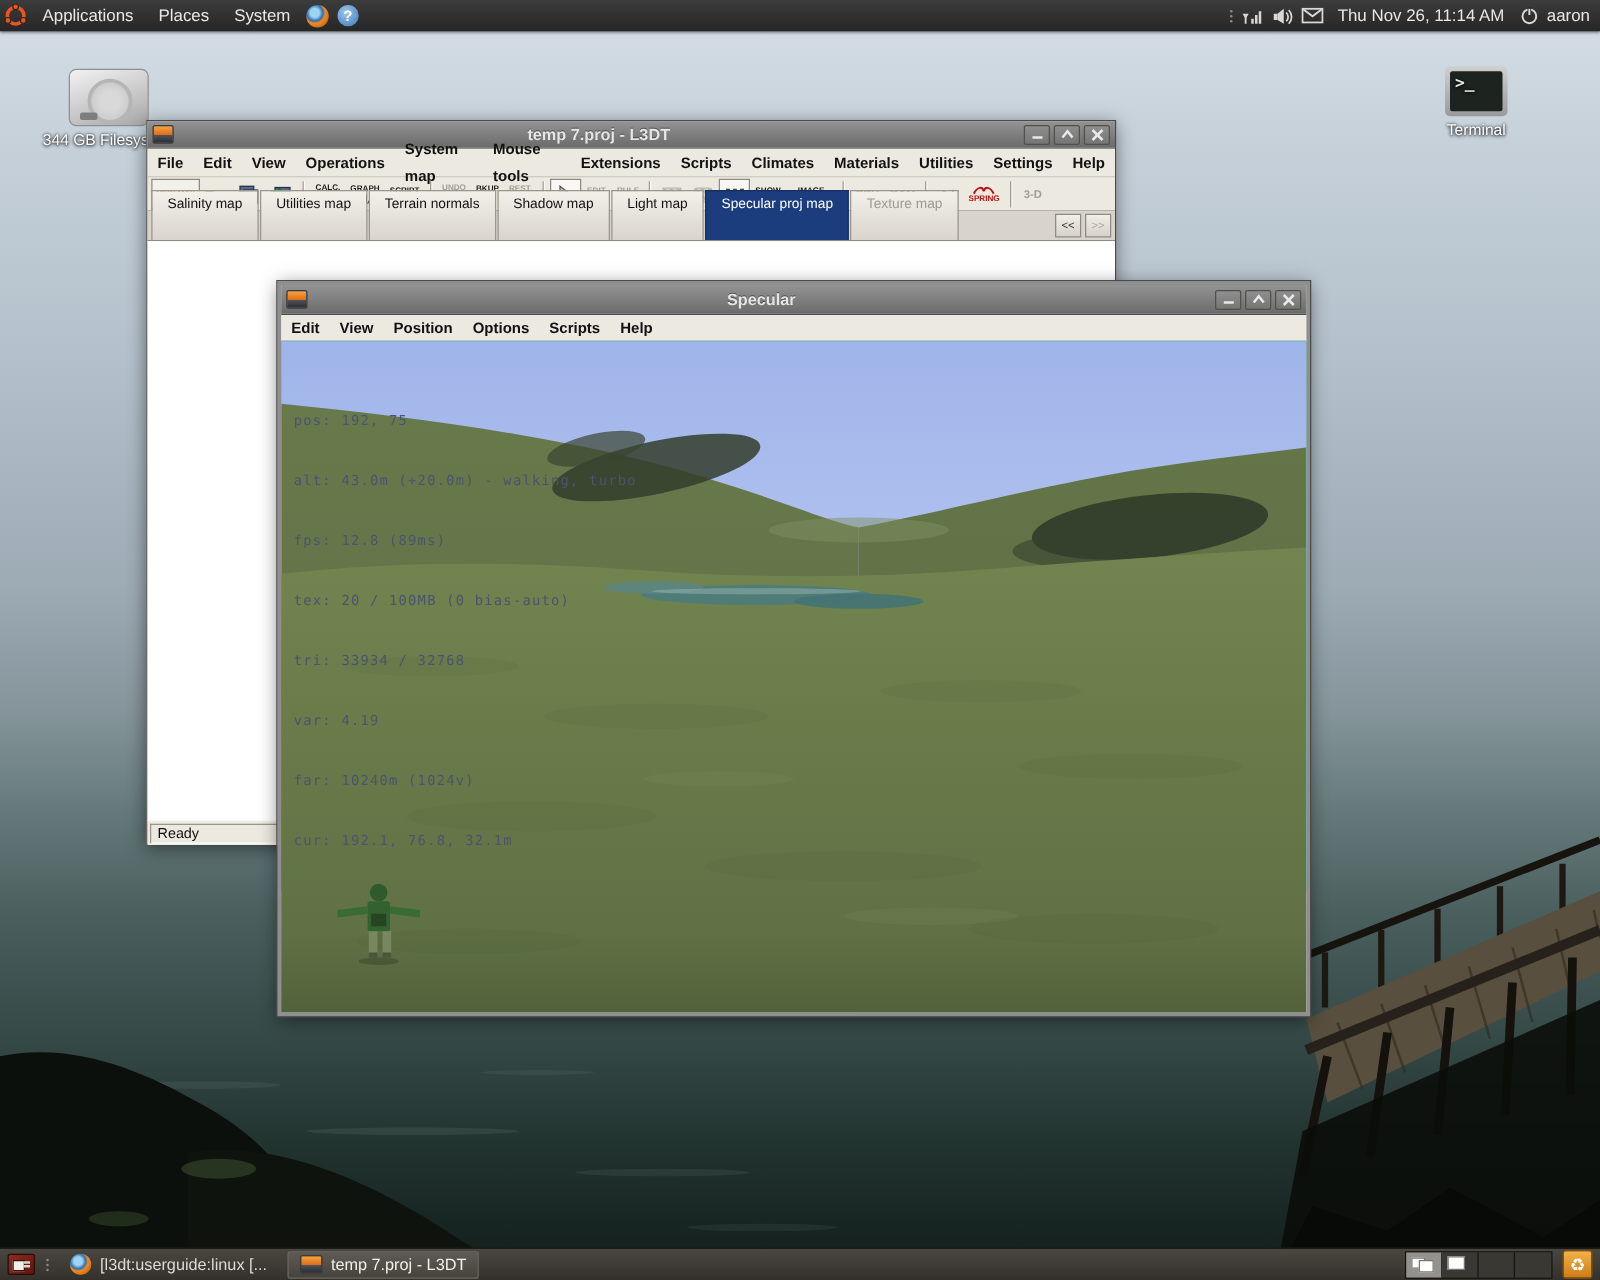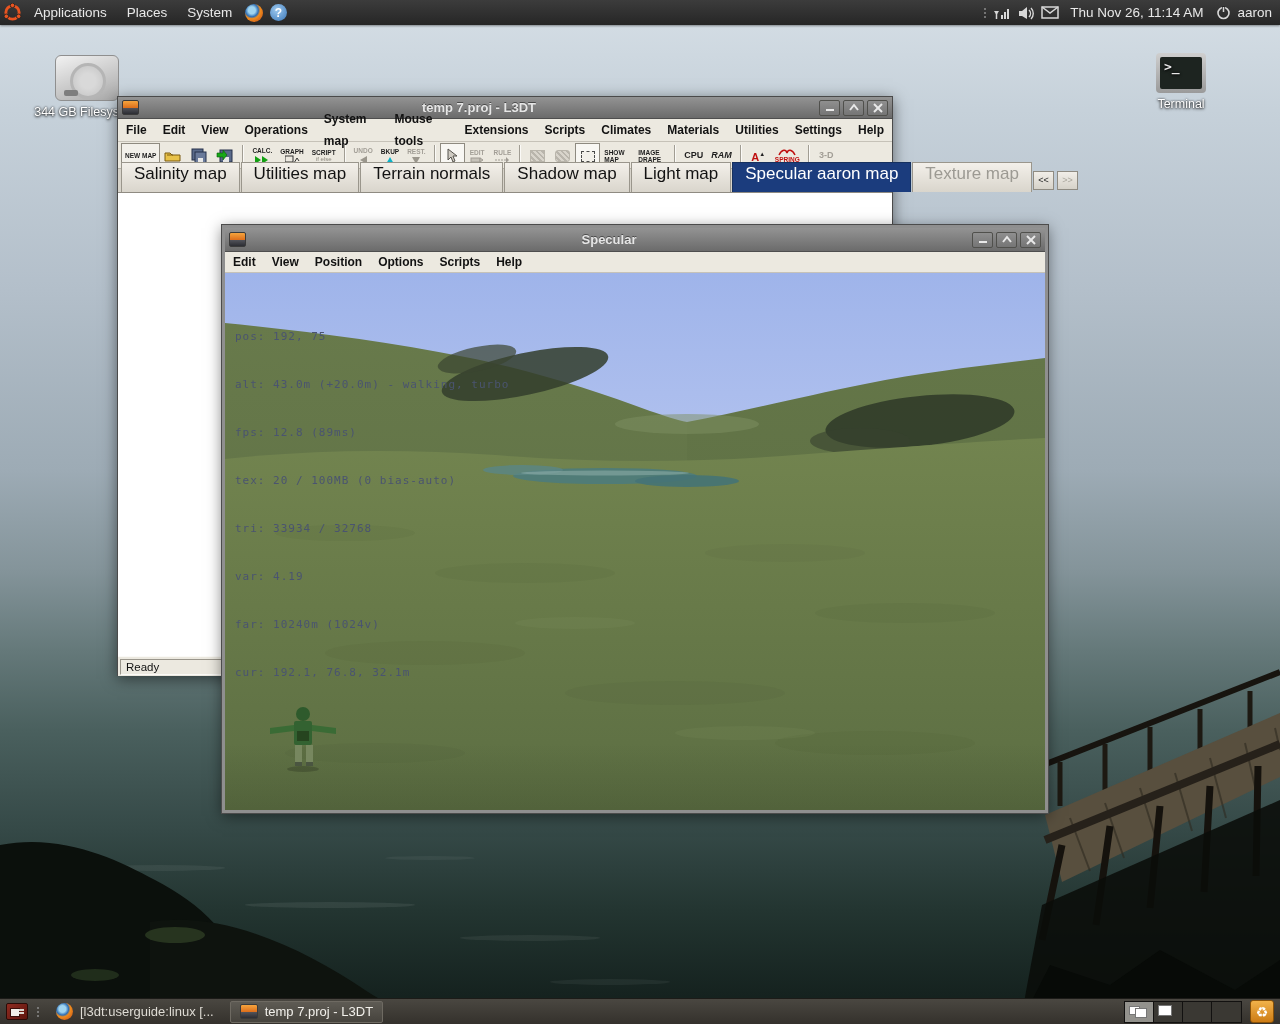--- a/index.html
+++ b/index.html
@@ -82,7 +82,7 @@
   .selbox { width:14px; height:11px; border:1px dashed #4a4a4a; margin-top:2px; background:#f2f0ea; }
 
   .tabs { height:24px; display:flex; align-items:flex-end; background:#d8d4cb; border-bottom:1px solid #8f8b82; padding-left:3px; }
-  .tab { height:30px; line-height:21px; padding:0 12px; font-size:17px; color:#121212;
+  .tab { height:40px; line-height:21px; padding:0 12px; font-size:11px; color:#121212;
     background:linear-gradient(#f3f0ea,#d9d5cc); border:1px solid #9a968c; border-bottom:none; margin-right:1px; white-space:nowrap; }
   .tab.selected { background:#1b3c7d; color:#ffffff; border-color:#15305f; }
   .tab.disabled { color:#9c9a93; }

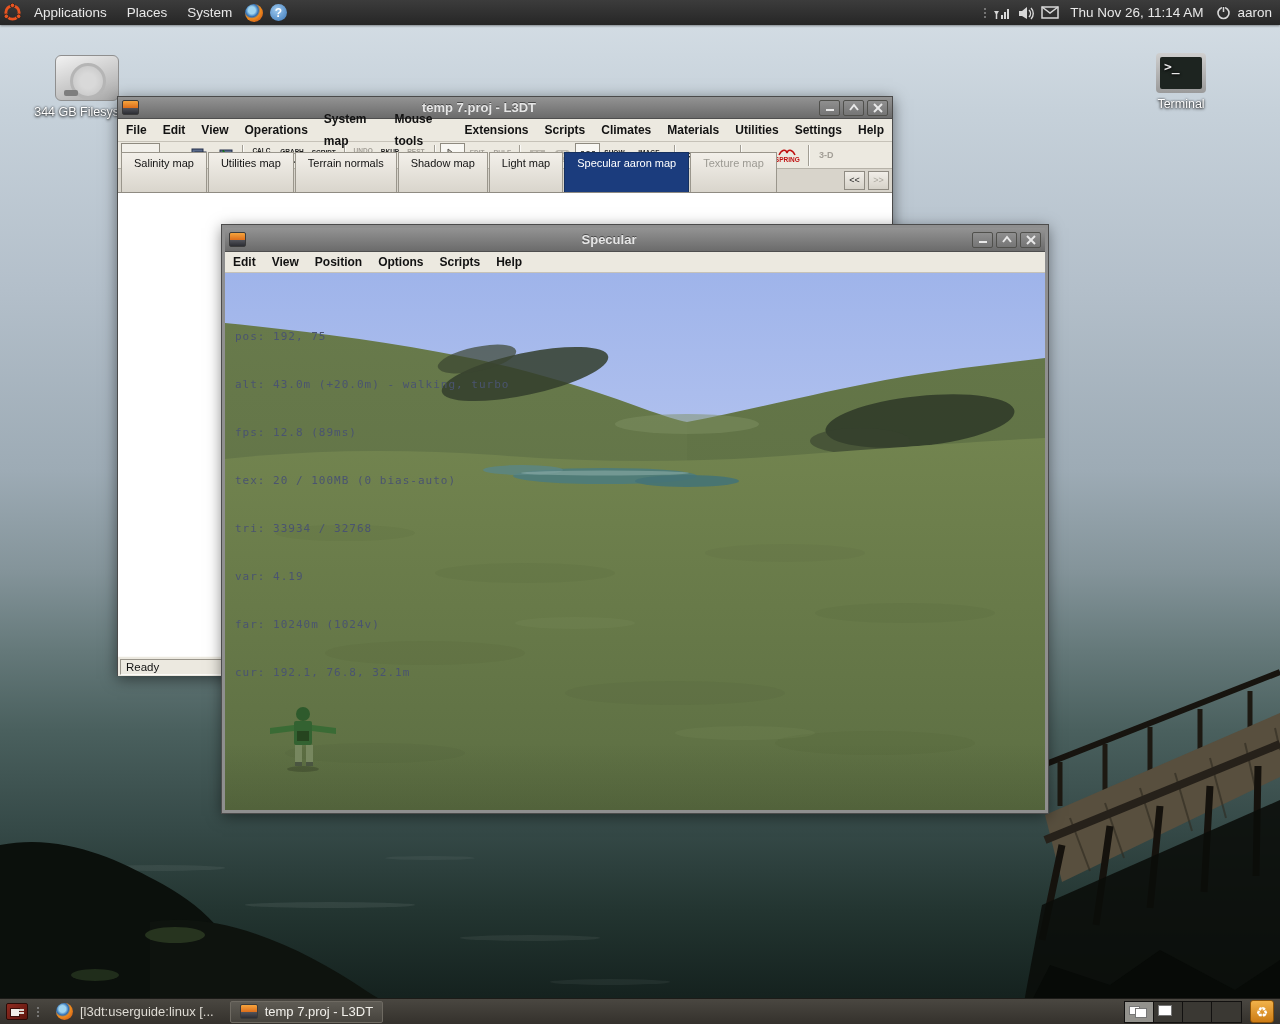--- a/index.html
+++ b/index.html
@@ -318,7 +318,7 @@
       <div class="tab">Terrain normals</div>
       <div class="tab">Shadow map</div>
       <div class="tab">Light map</div>
-      <div class="tab selected">Specular aaron map</div>
+      <div class="tab selected">Specular proj map</div>
       <div class="tab disabled">Texture map</div>
       <div class="tabnav">
         <div class="navbtn">&lt;&lt;</div>

